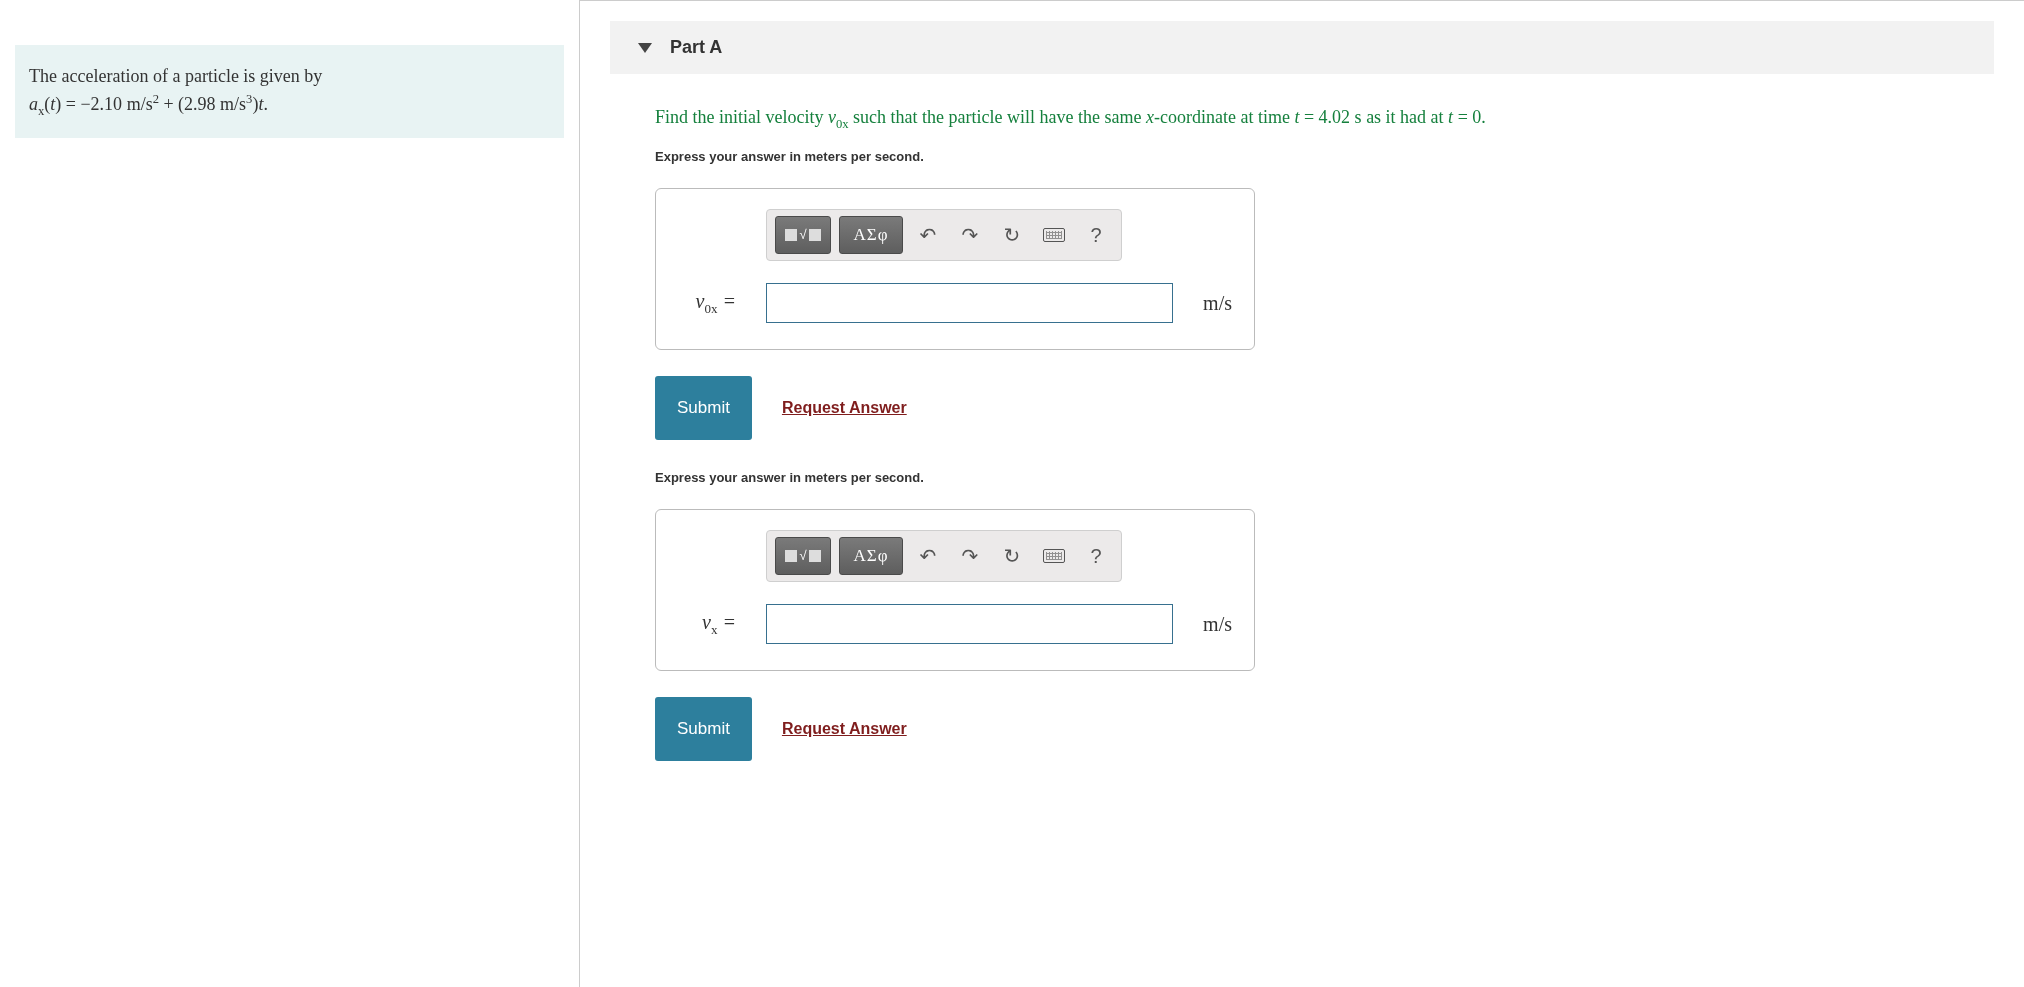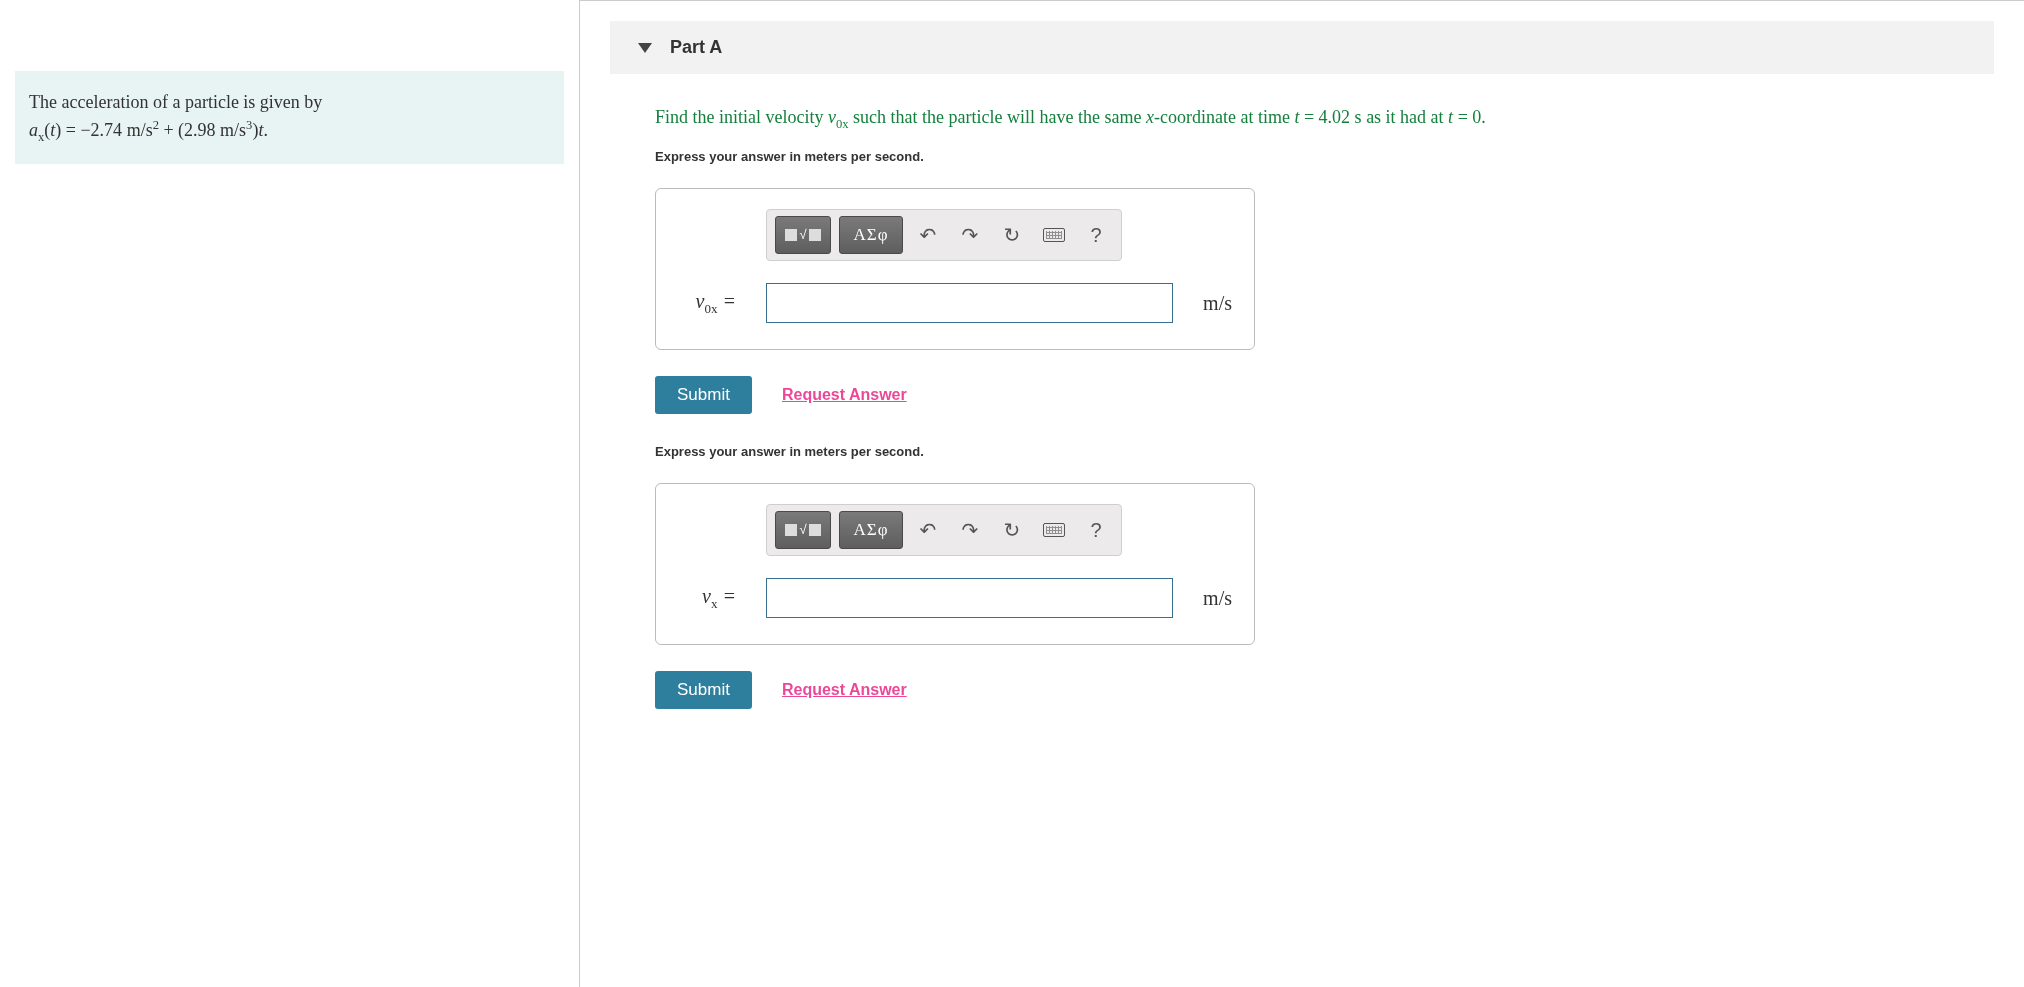--- a/index.html
+++ b/index.html
@@ -14,7 +14,7 @@
 }
 .left-pane {
   width: 580px;
-  padding: 71px 15px 0 15px;
+  padding: 45px 15px 0 15px;
   border-right: 1px solid #ccc;
 }
 .problem-statement {

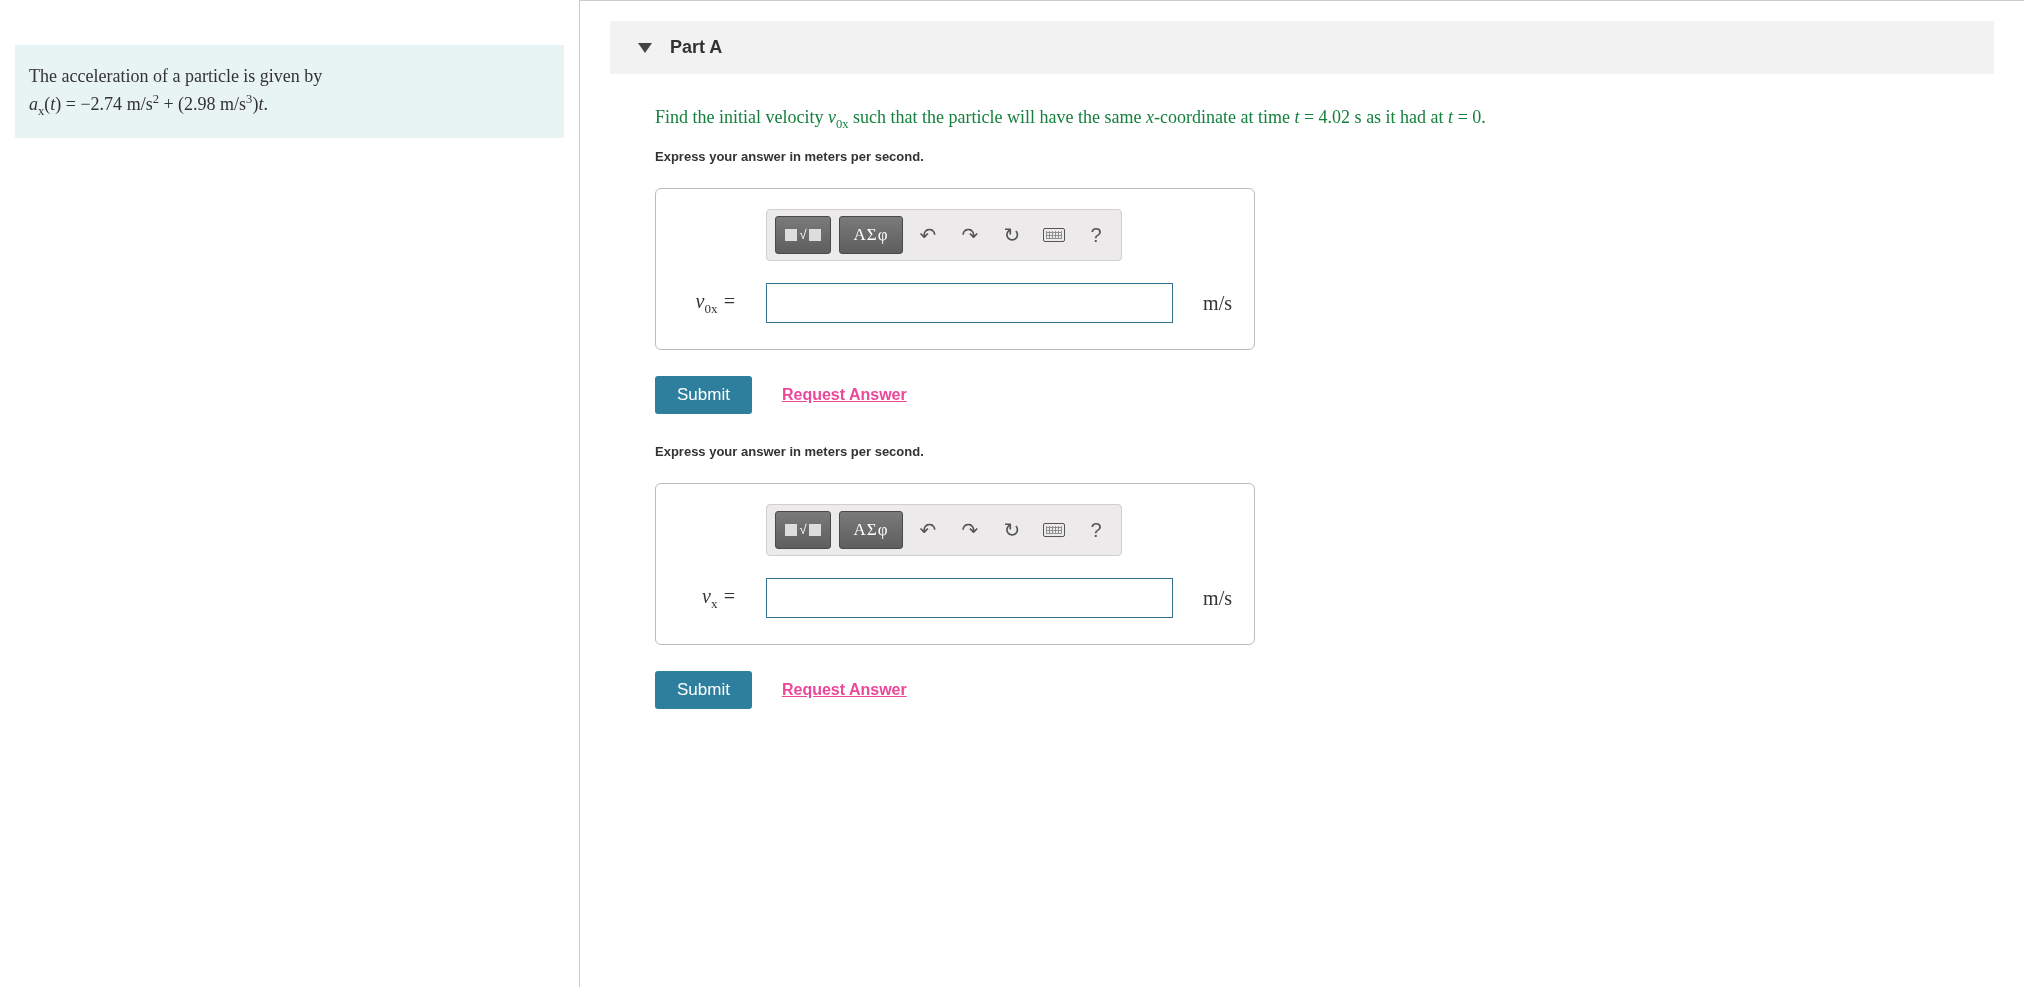--- a/index.html
+++ b/index.html
@@ -170,7 +170,7 @@
 <div class="left-pane">
   <div class="problem-statement math">
     <span>The acceleration of a particle is given by</span><br>
-    <i>a</i><span class="subm">x</span>(<i>t</i>) = <span>−2.74</span> <span>m/s</span><span class="sup">2</span><span> + (</span><span>2.98</span> <span>m/s</span><span class="sup">3</span><span>)</span><i>t</i><span>.</span>
+    <i>a</i><span class="subm">x</span>(<i>t</i>) = <span>−2.10</span> <span>m/s</span><span class="sup">2</span><span> + (</span><span>2.98</span> <span>m/s</span><span class="sup">3</span><span>)</span><i>t</i><span>.</span>
   </div>
 </div>
 

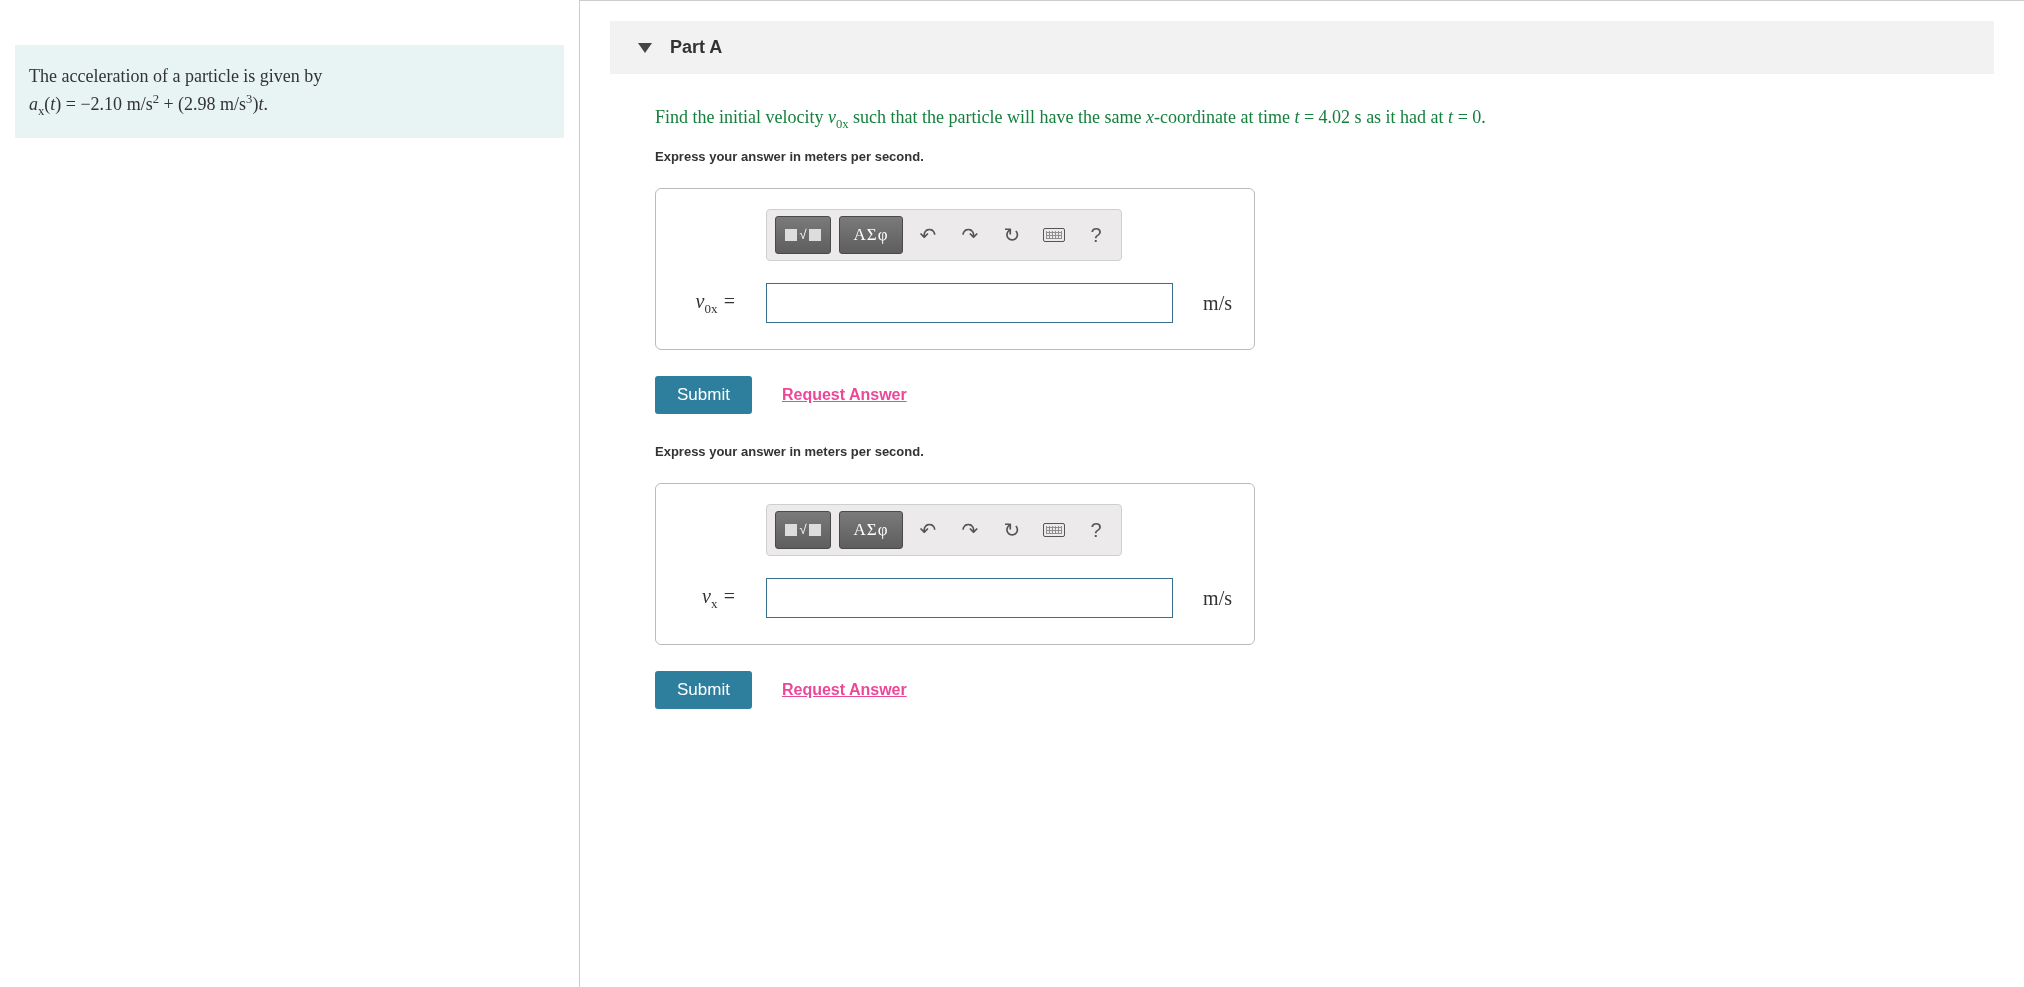--- a/index.html
+++ b/index.html
@@ -148,7 +148,7 @@
   color: #fff;
   border: none;
   border-radius: 3px;
-  padding: 9px 22px;
+  padding: 22px 22px;
   font-size: 17px;
   cursor: pointer;
 }

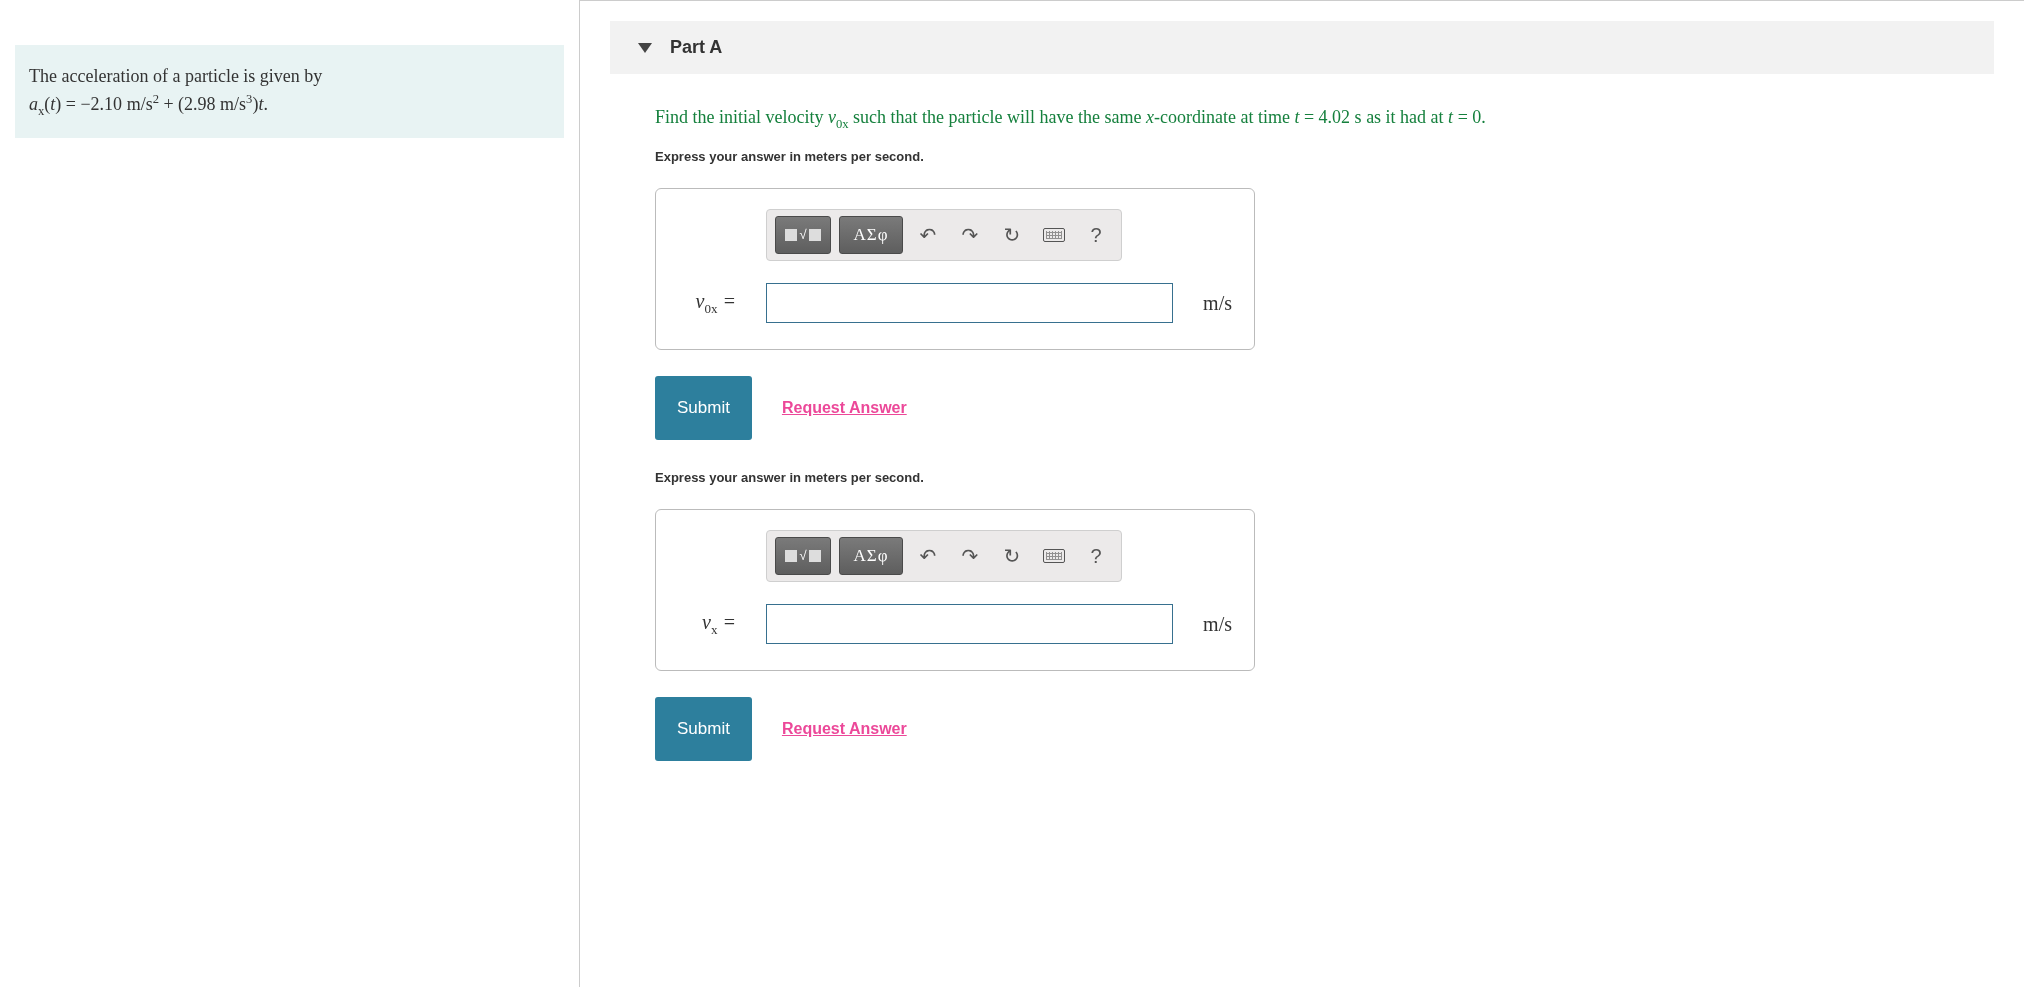--- a/index.html
+++ b/index.html
@@ -153,7 +153,7 @@
   cursor: pointer;
 }
 .request-link {
-  color: #ec4899;
+  color: #7f1d1d;
   font-weight: bold;
   text-decoration: underline;
   font-size: 16px;

